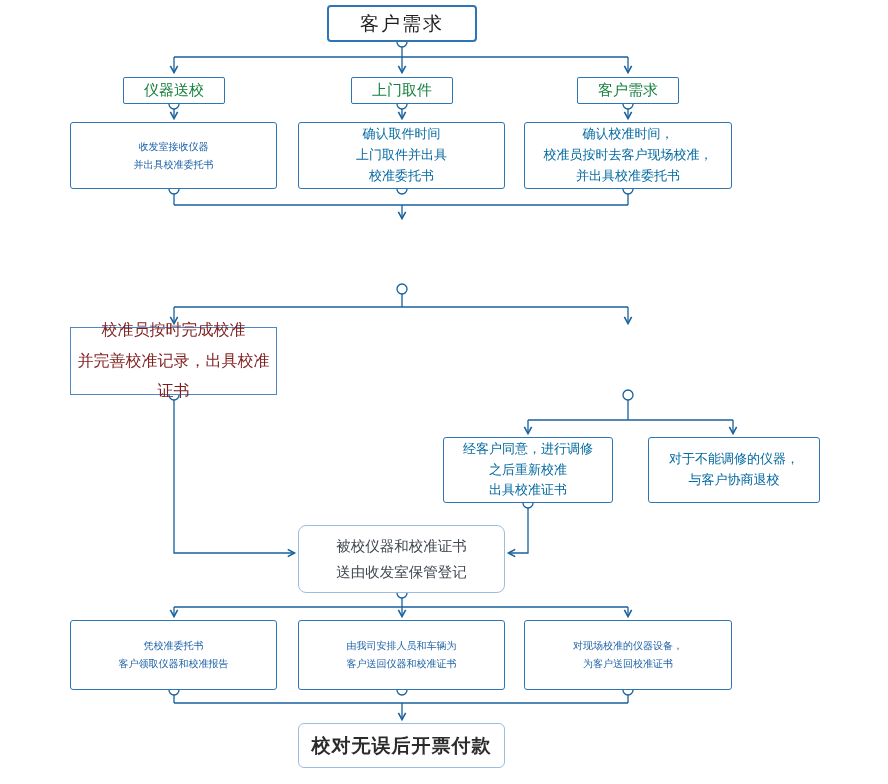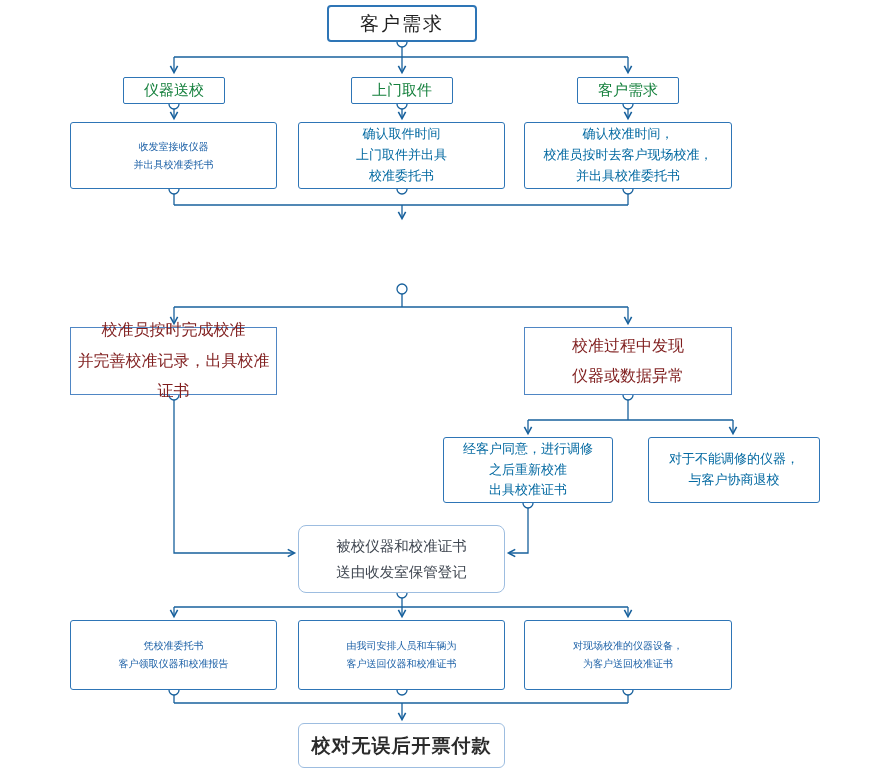--- a/index.html
+++ b/index.html
@@ -132,8 +132,6 @@
 
   <div class="node style-dark" style="left:70px;top:327px;width:207px;height:68px;">校准员按时完成校准
 并完善校准记录，出具校准证书</div>
-  <div class="node style-dark" style="left:524px;top:327px;width:208px;height:68px;">校准过程中发现
-仪器或数据异常</div>
 
   <div class="node style-blue-sm" style="left:443px;top:437px;width:170px;height:66px;">经客户同意，进行调修
 之后重新校准

